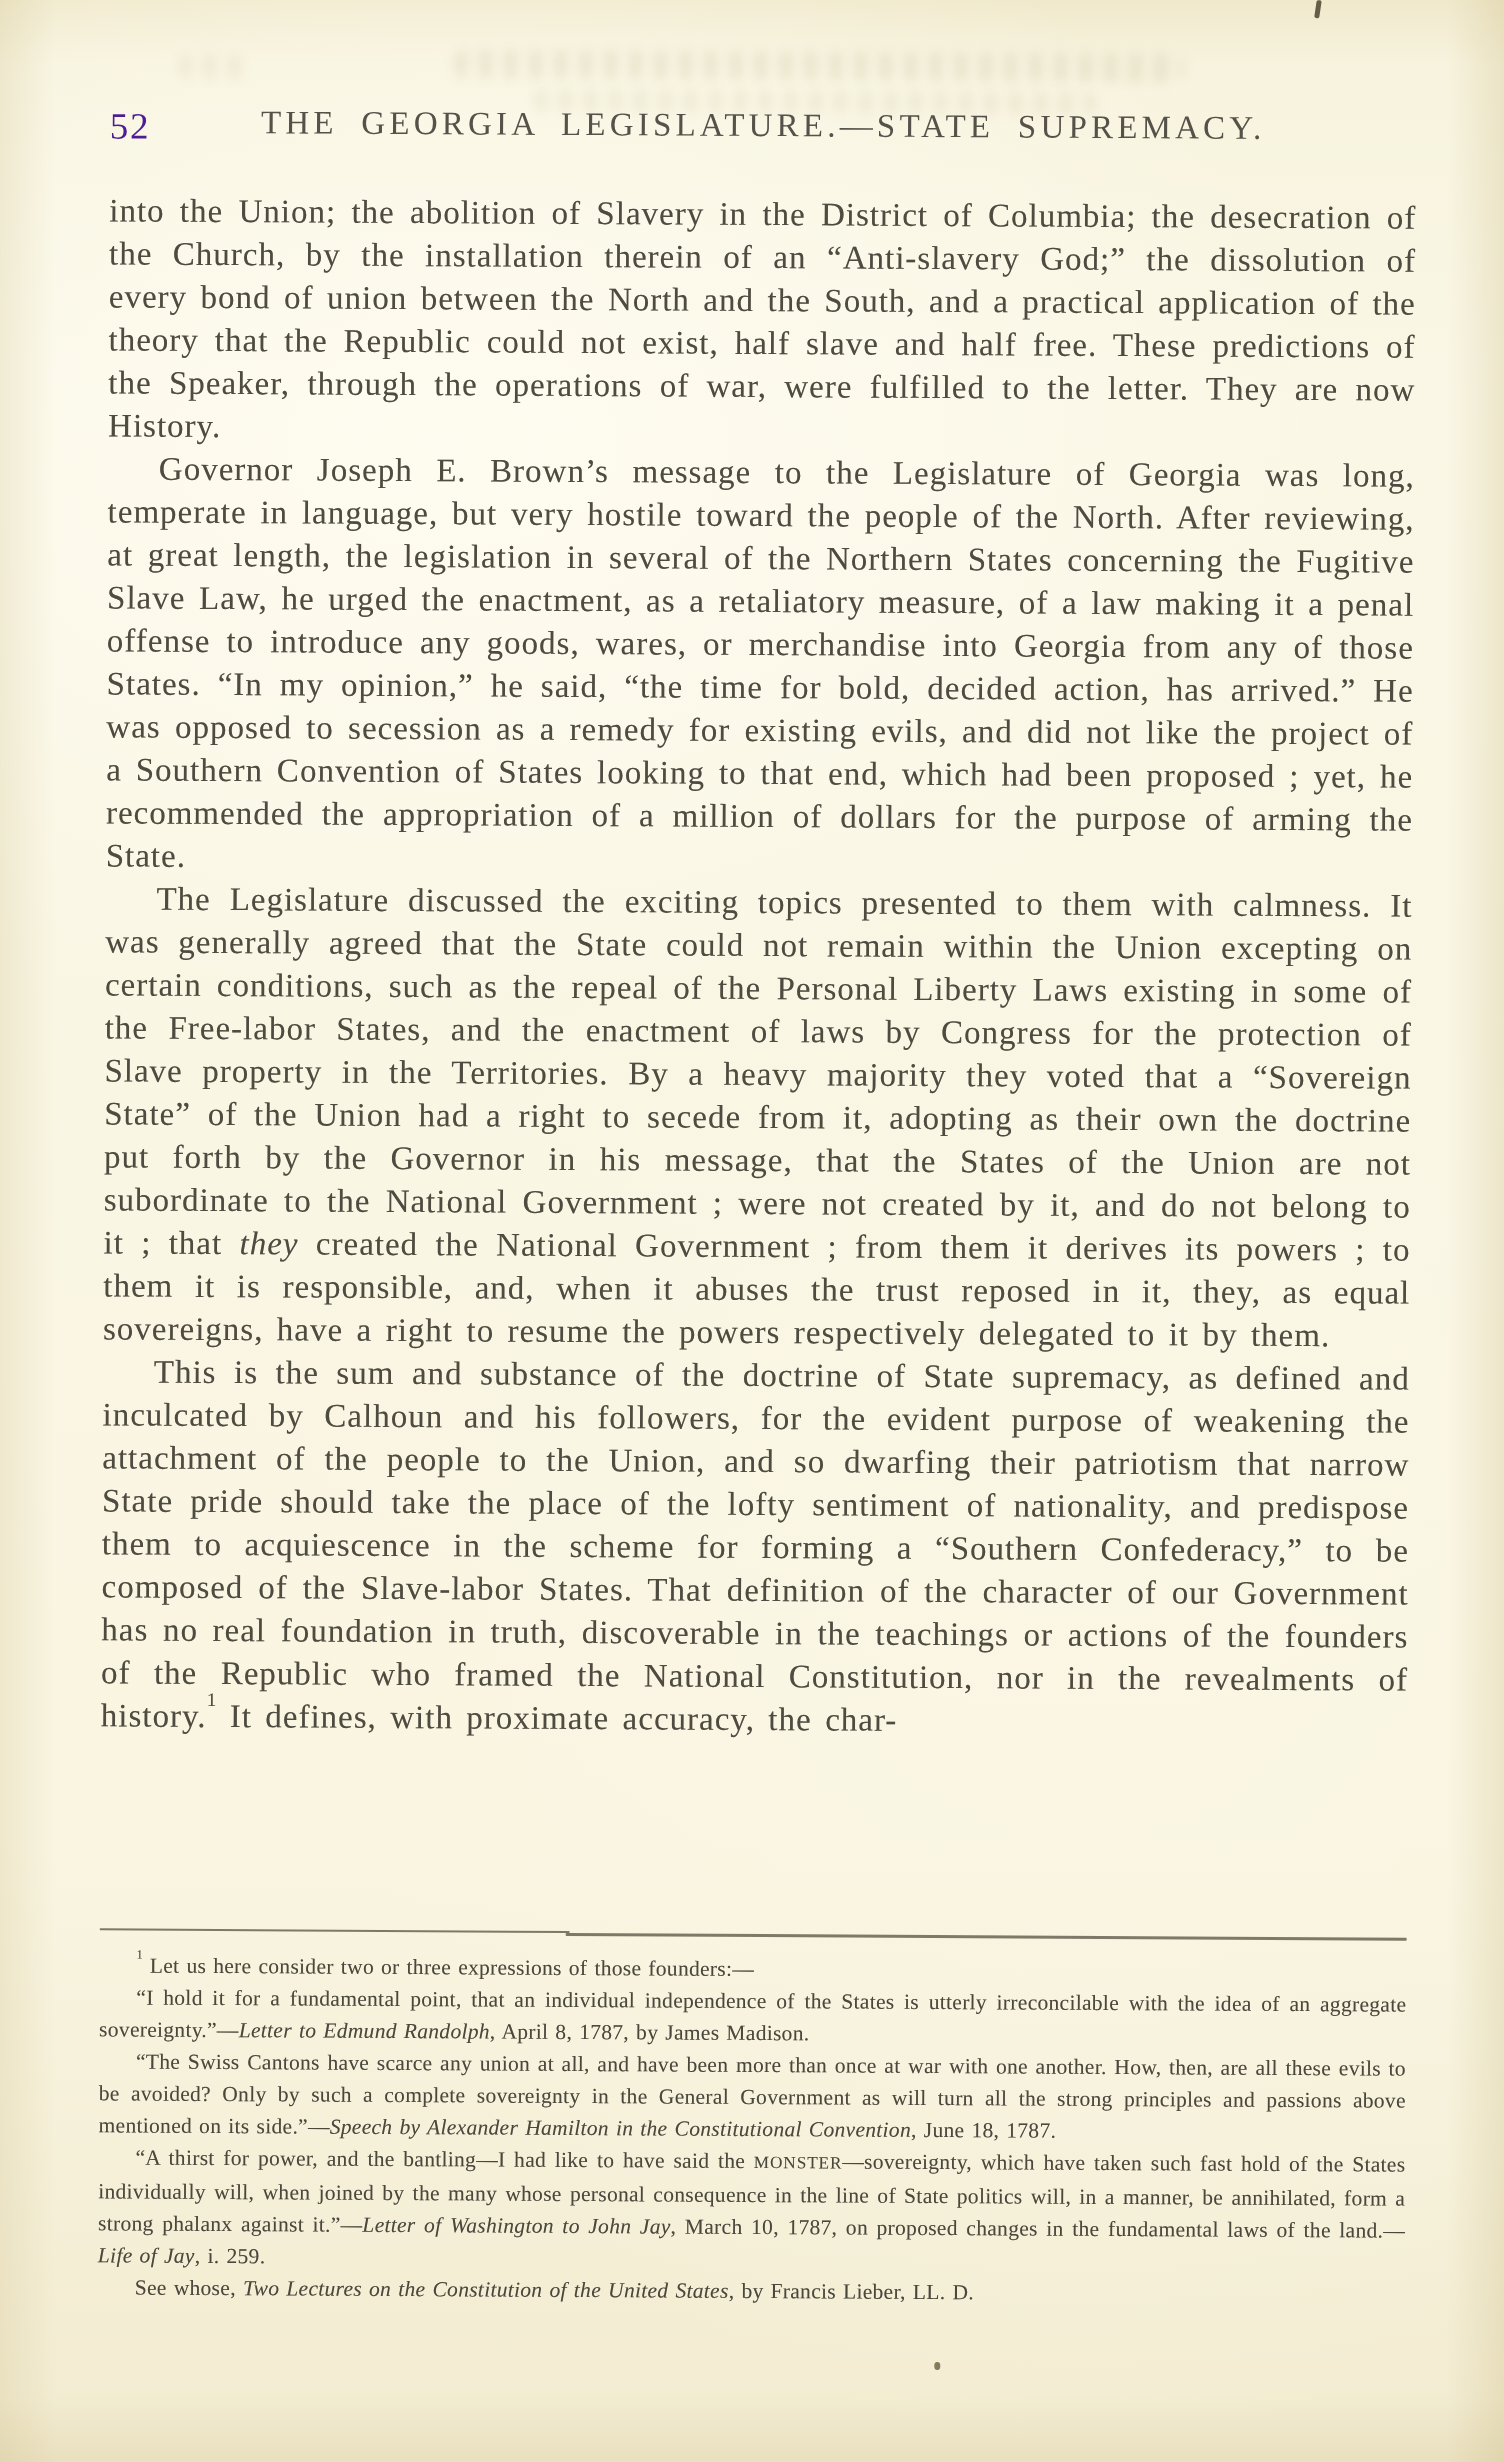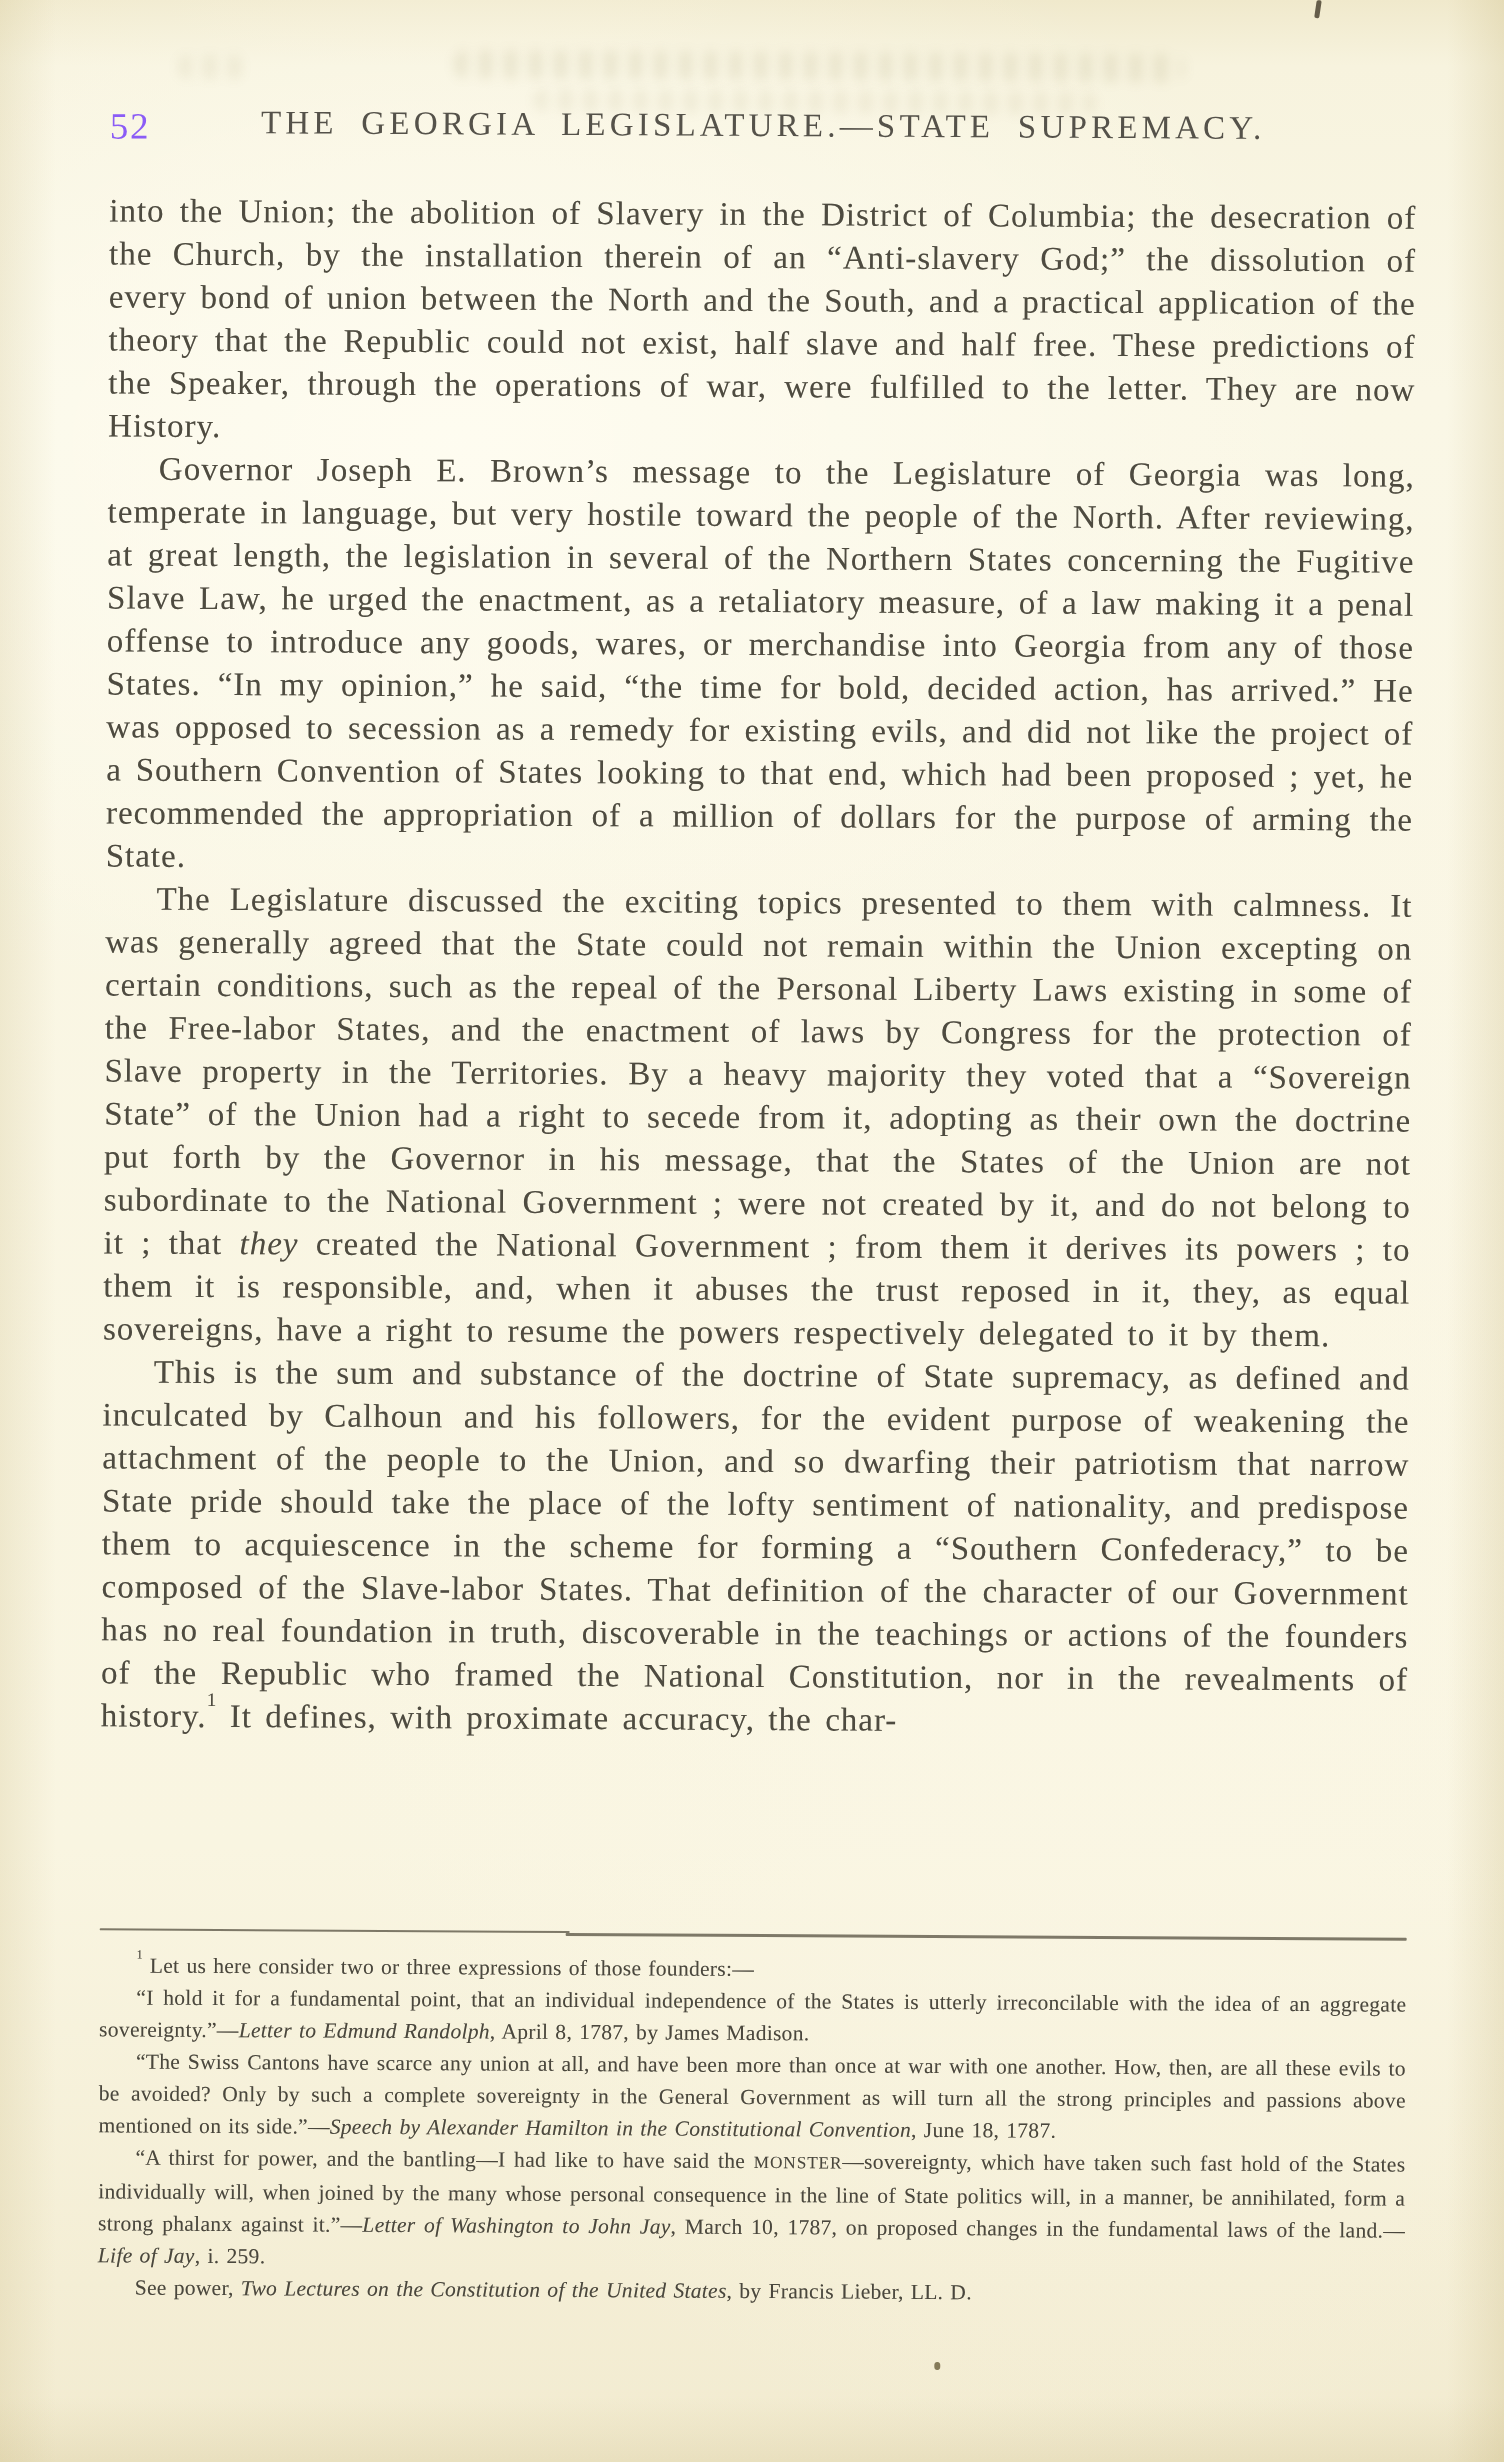--- a/index.html
+++ b/index.html
@@ -37,7 +37,7 @@
   .speck{position:absolute;top:2361px;left:942px;width:5.6px;height:7.5px;background:rgba(96,84,48,.75);border-radius:50%;}
 
   .header{position:absolute;top:107px;left:105px;width:1307px;height:49px;}
-  .pagenum{position:absolute;left:0;top:0.9px;font-size:37px;letter-spacing:1.9px;color:#8b5cf6;}
+  .pagenum{position:absolute;left:0;top:0.9px;font-size:37px;letter-spacing:1.9px;color:#4c1d95;}
   .running-title{display:block;text-align:center;font-size:33px;letter-spacing:4.2px;word-spacing:11.2px;color:#55524a;}
 
   .body-text{

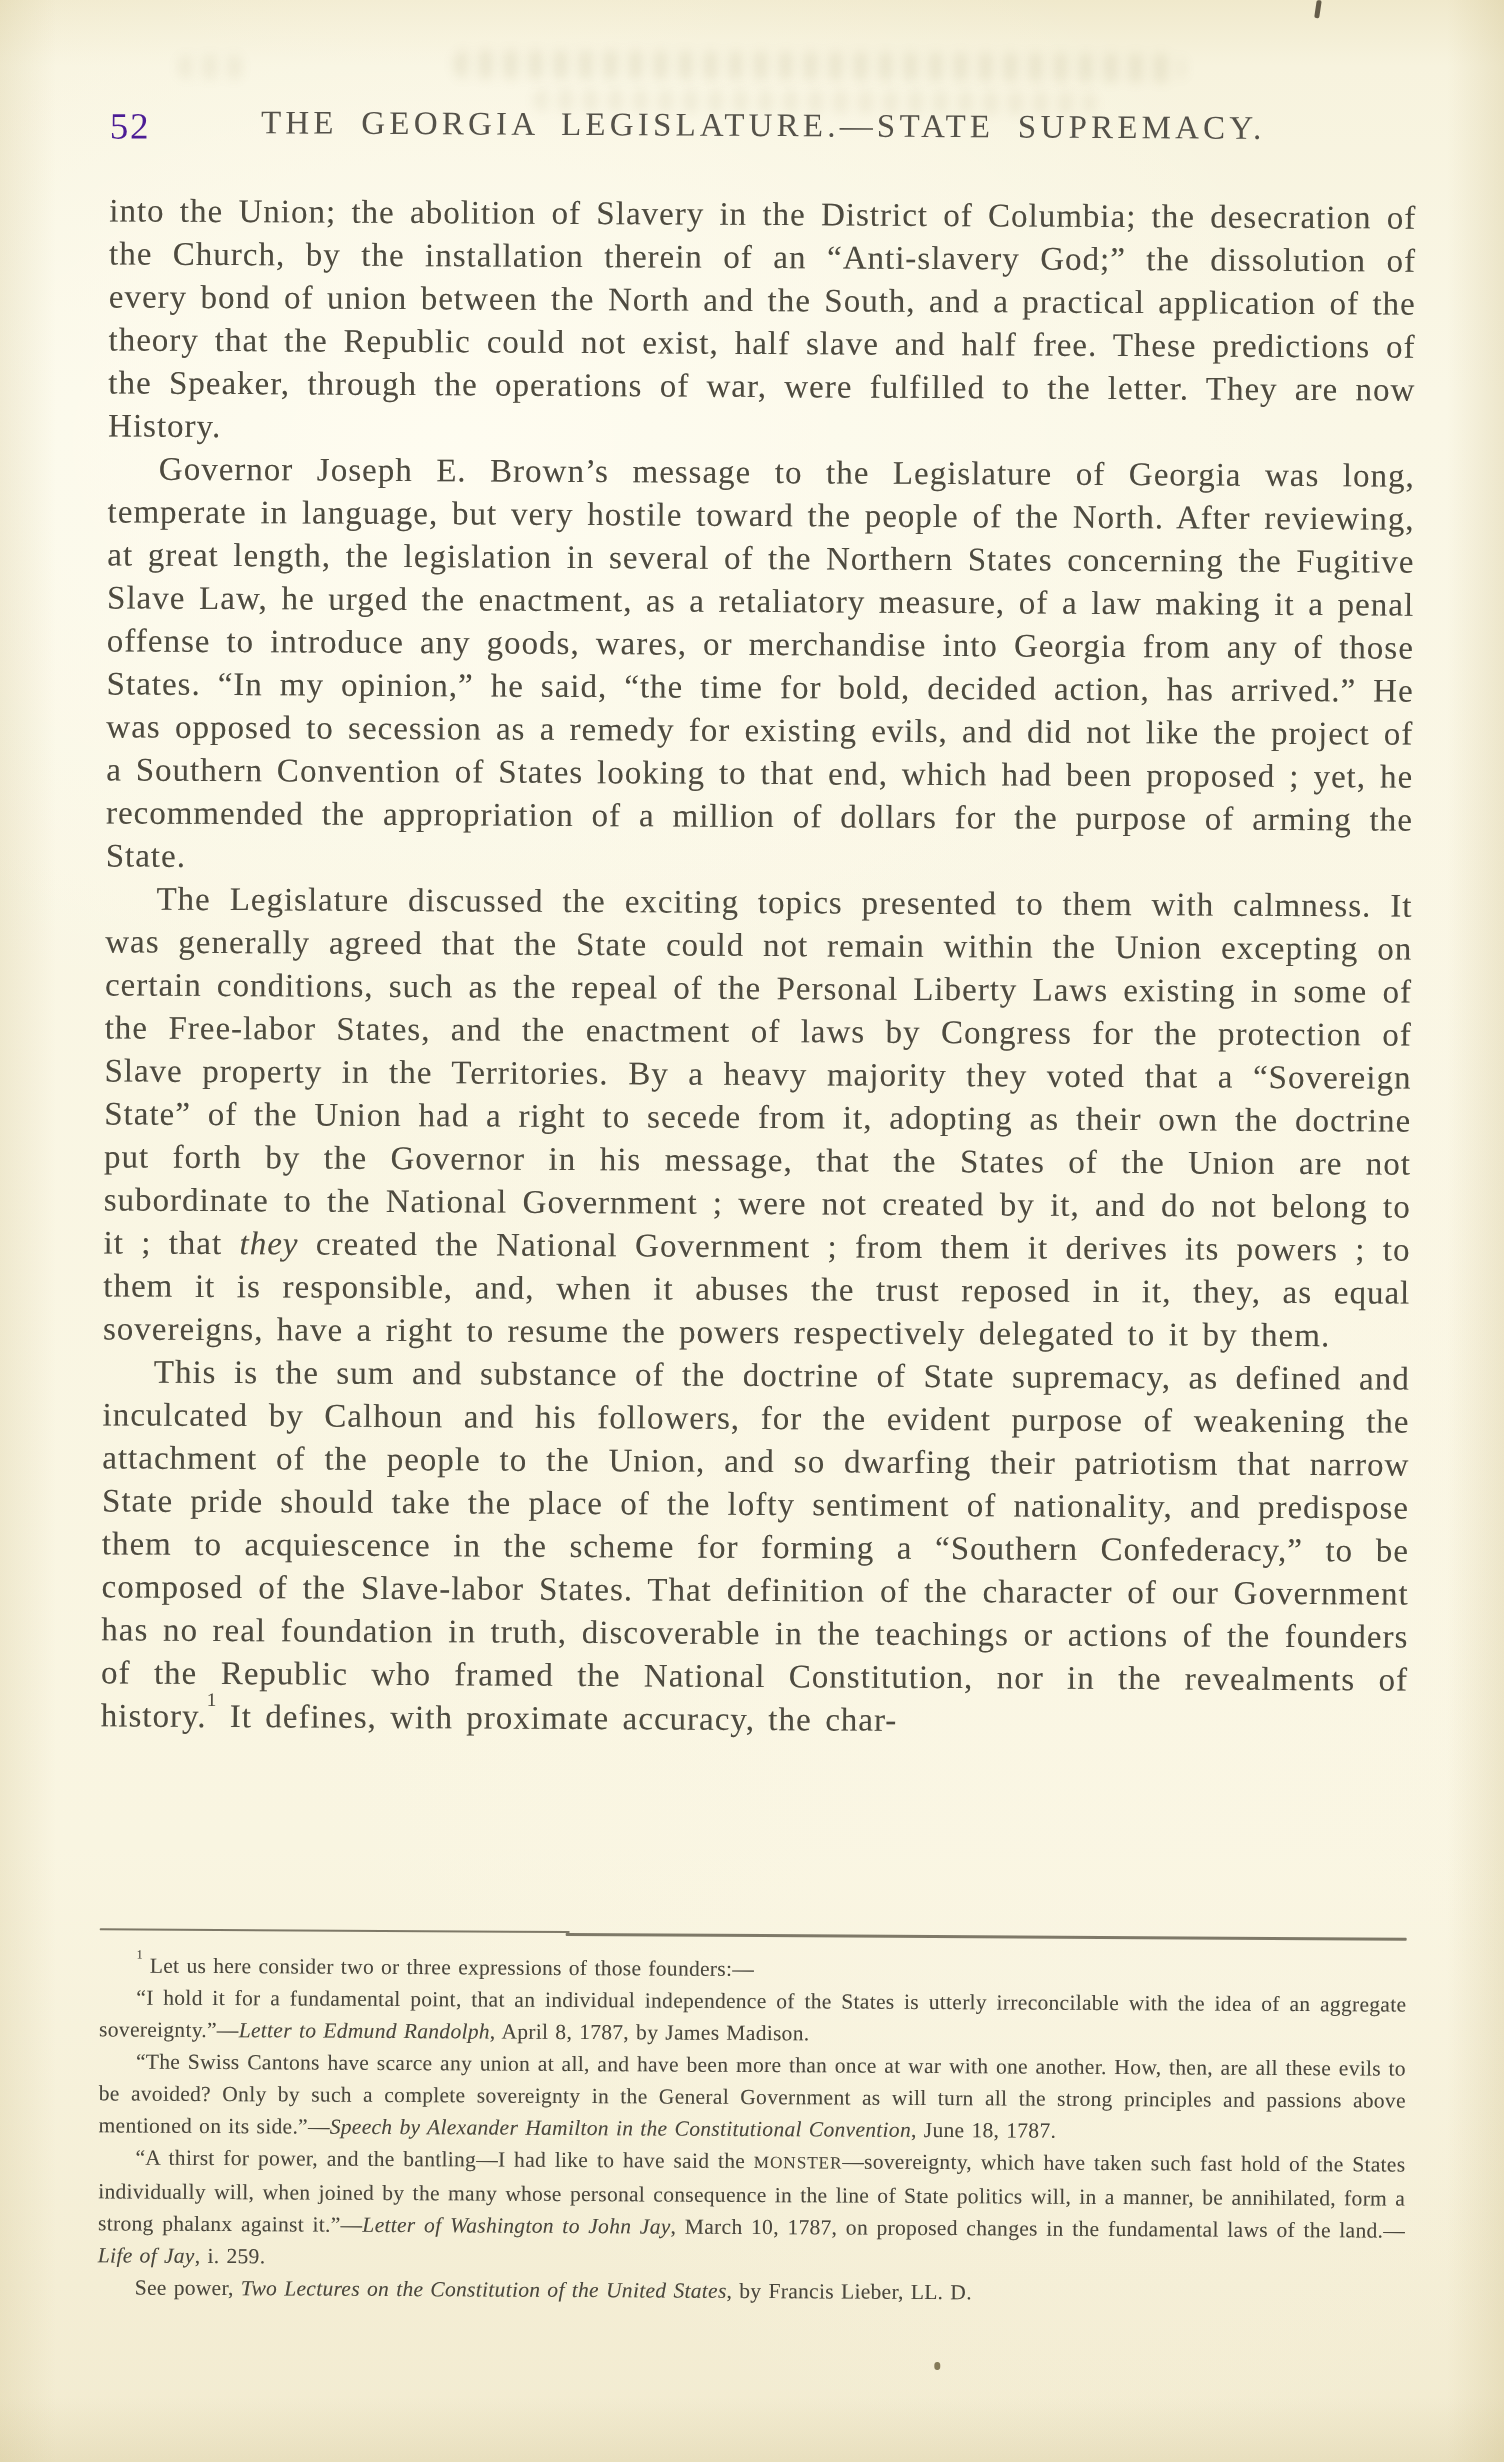--- a/index.html
+++ b/index.html
@@ -101,7 +101,7 @@
       <p><span>“I hold it for a fundamental point, that an individual independence of the States is utterly irreconcilable with the idea of an aggregate sovereignty.”—</span><i>Letter to Edmund Randolph</i><span>, April 8, 1787, by James Madison.</span></p>
       <p><span>“The Swiss Cantons have scarce any union at all, and have been more than once at war with one another. How, then, are all these evils to be avoided?  Only by such a complete sovereignty in the General Government as will turn all the strong principles and passions above mentioned on its side.”—</span><i>Speech by Alexander Hamilton in the Constitutional Convention</i><span>, June 18, 1787.</span></p>
       <p><span>“A thirst for power, and the bantling—I had like to have said the </span><span class="sc">MONSTER</span><span>—sovereignty, which have taken such fast hold of the States individually will, when joined by the many whose personal consequence in the line of State politics will, in a manner, be annihilated, form a strong phalanx against it.”—</span><i>Letter of Washington to John Jay</i><span>, March 10, 1787, on proposed changes in the fundamental laws of the land.—</span><i>Life of Jay</i><span>, i. 259.</span></p>
-      <p><span>See power, </span><i>Two Lectures on the Constitution of the United States</i><span>, by Francis Lieber, LL. D.</span></p>
+      <p><span>See whose, </span><i>Two Lectures on the Constitution of the United States</i><span>, by Francis Lieber, LL. D.</span></p>
     </section>
 
 </div>

